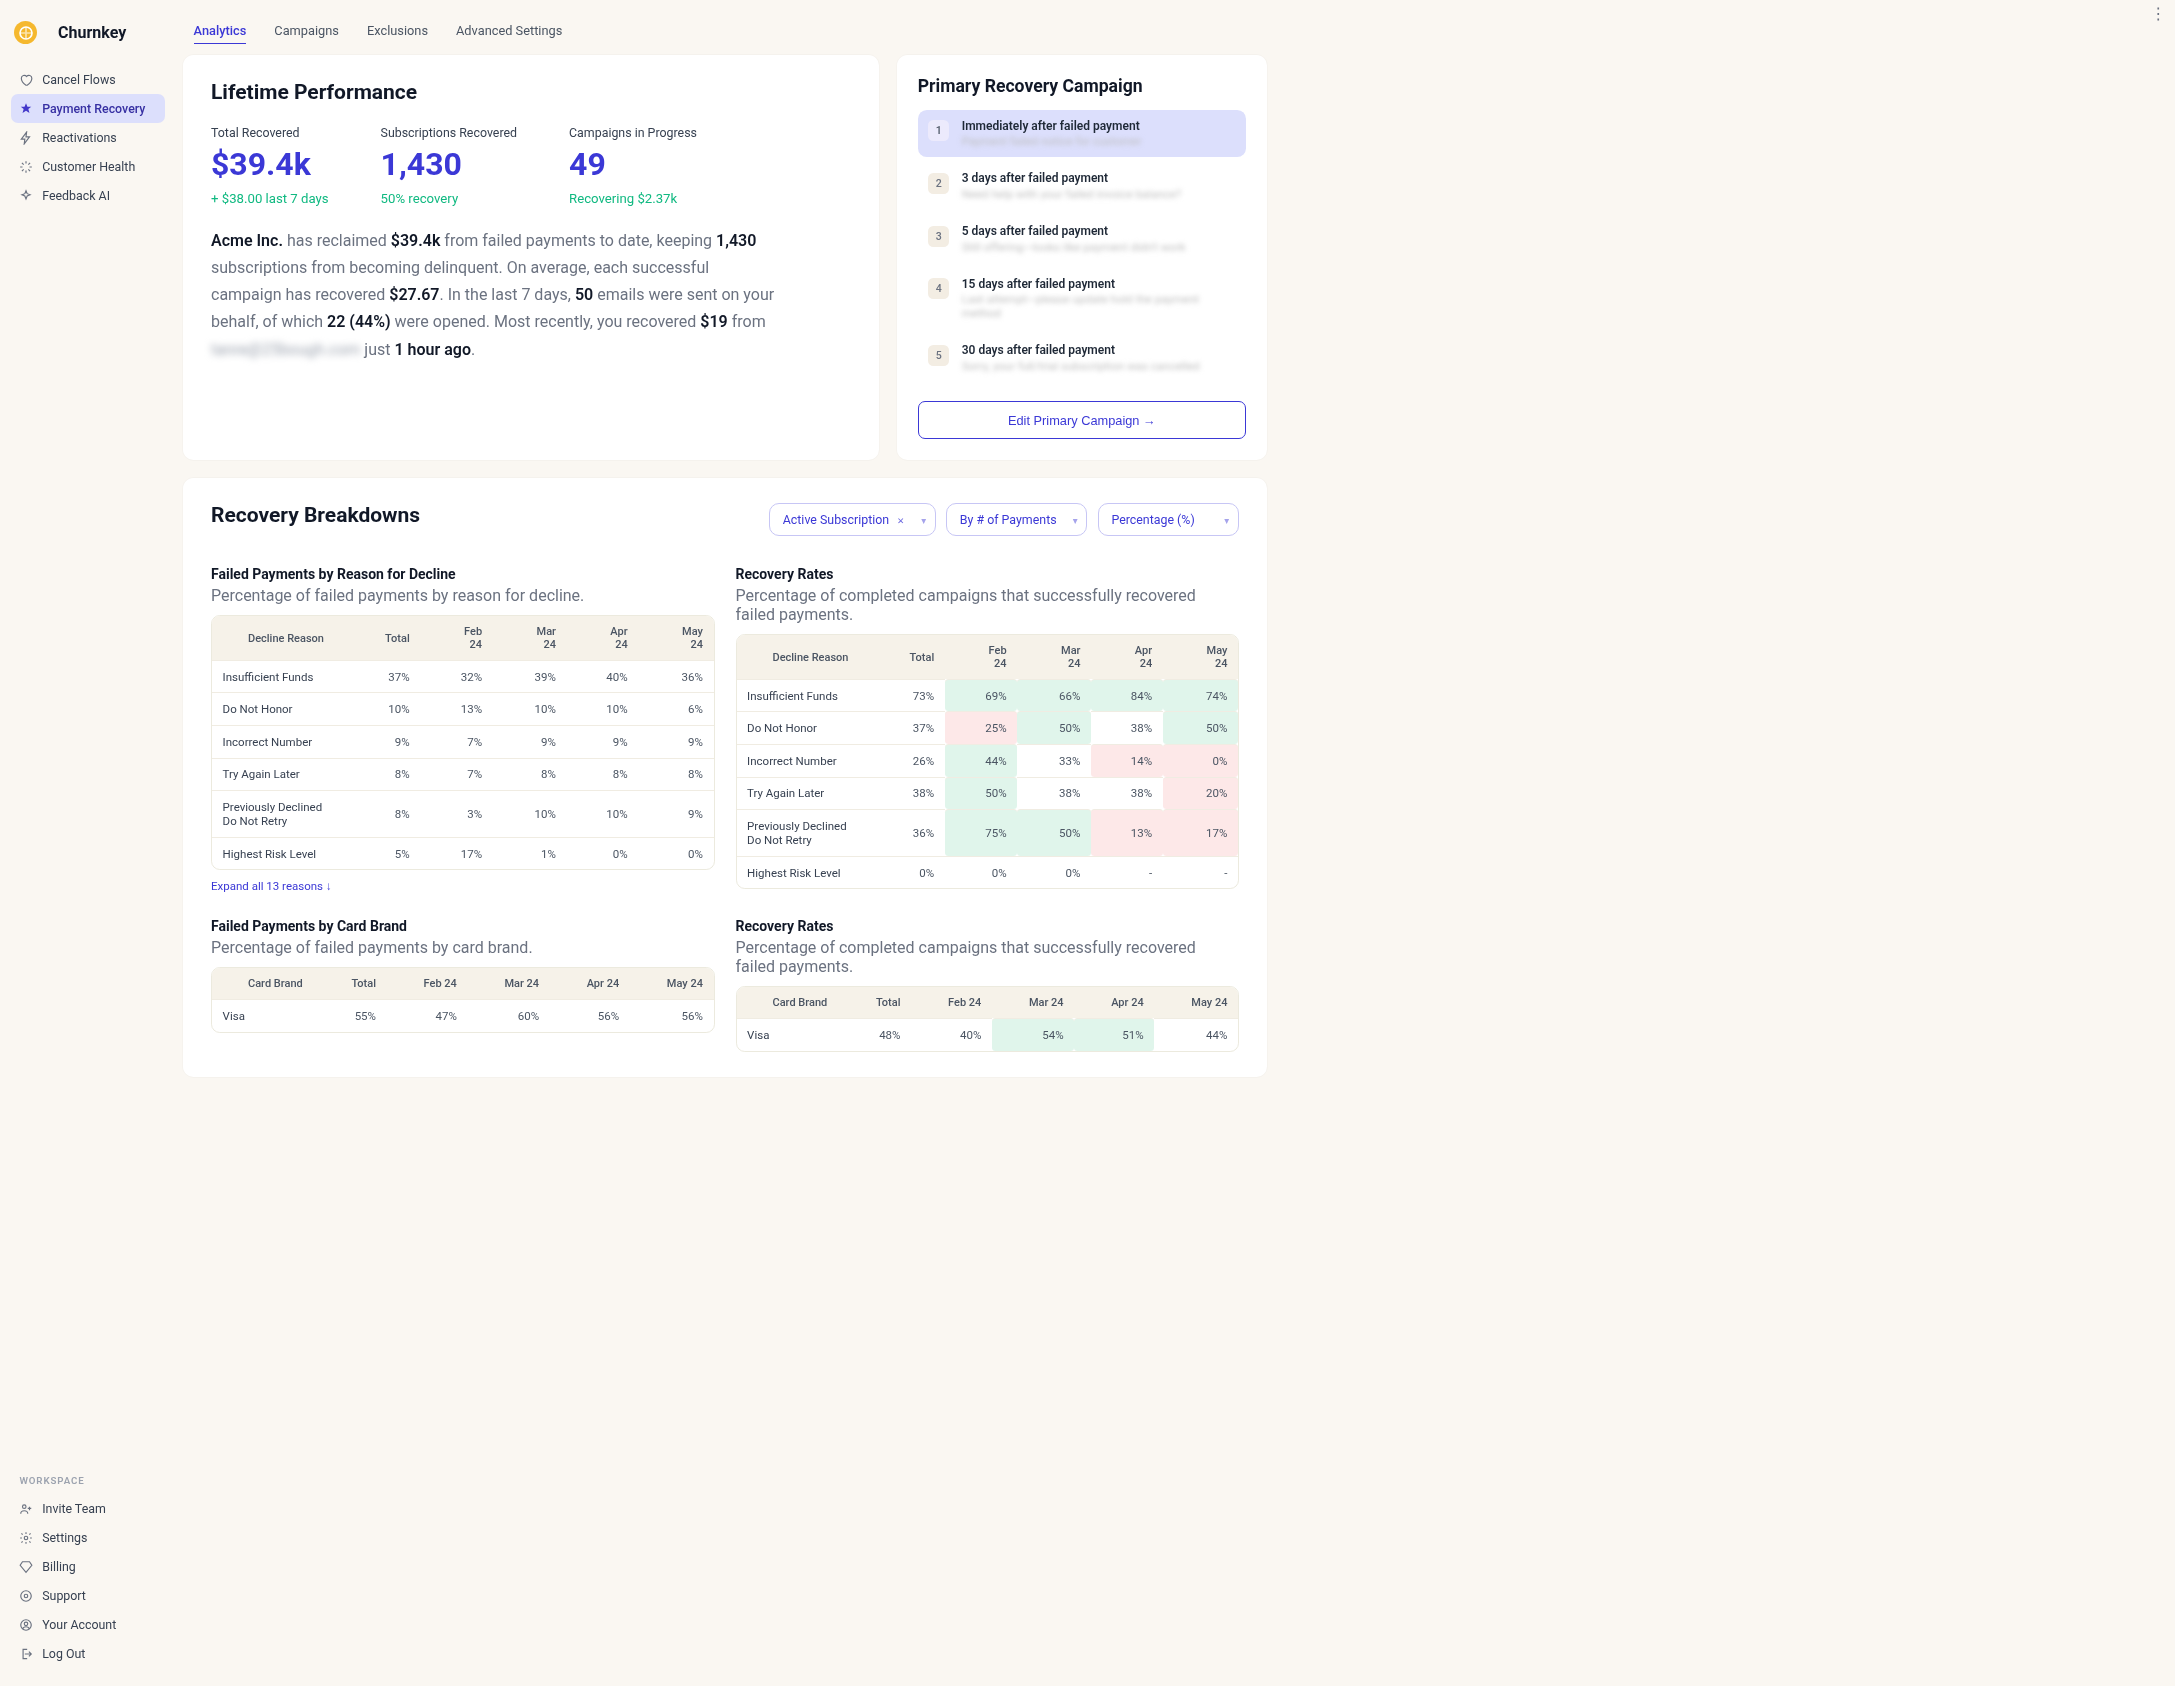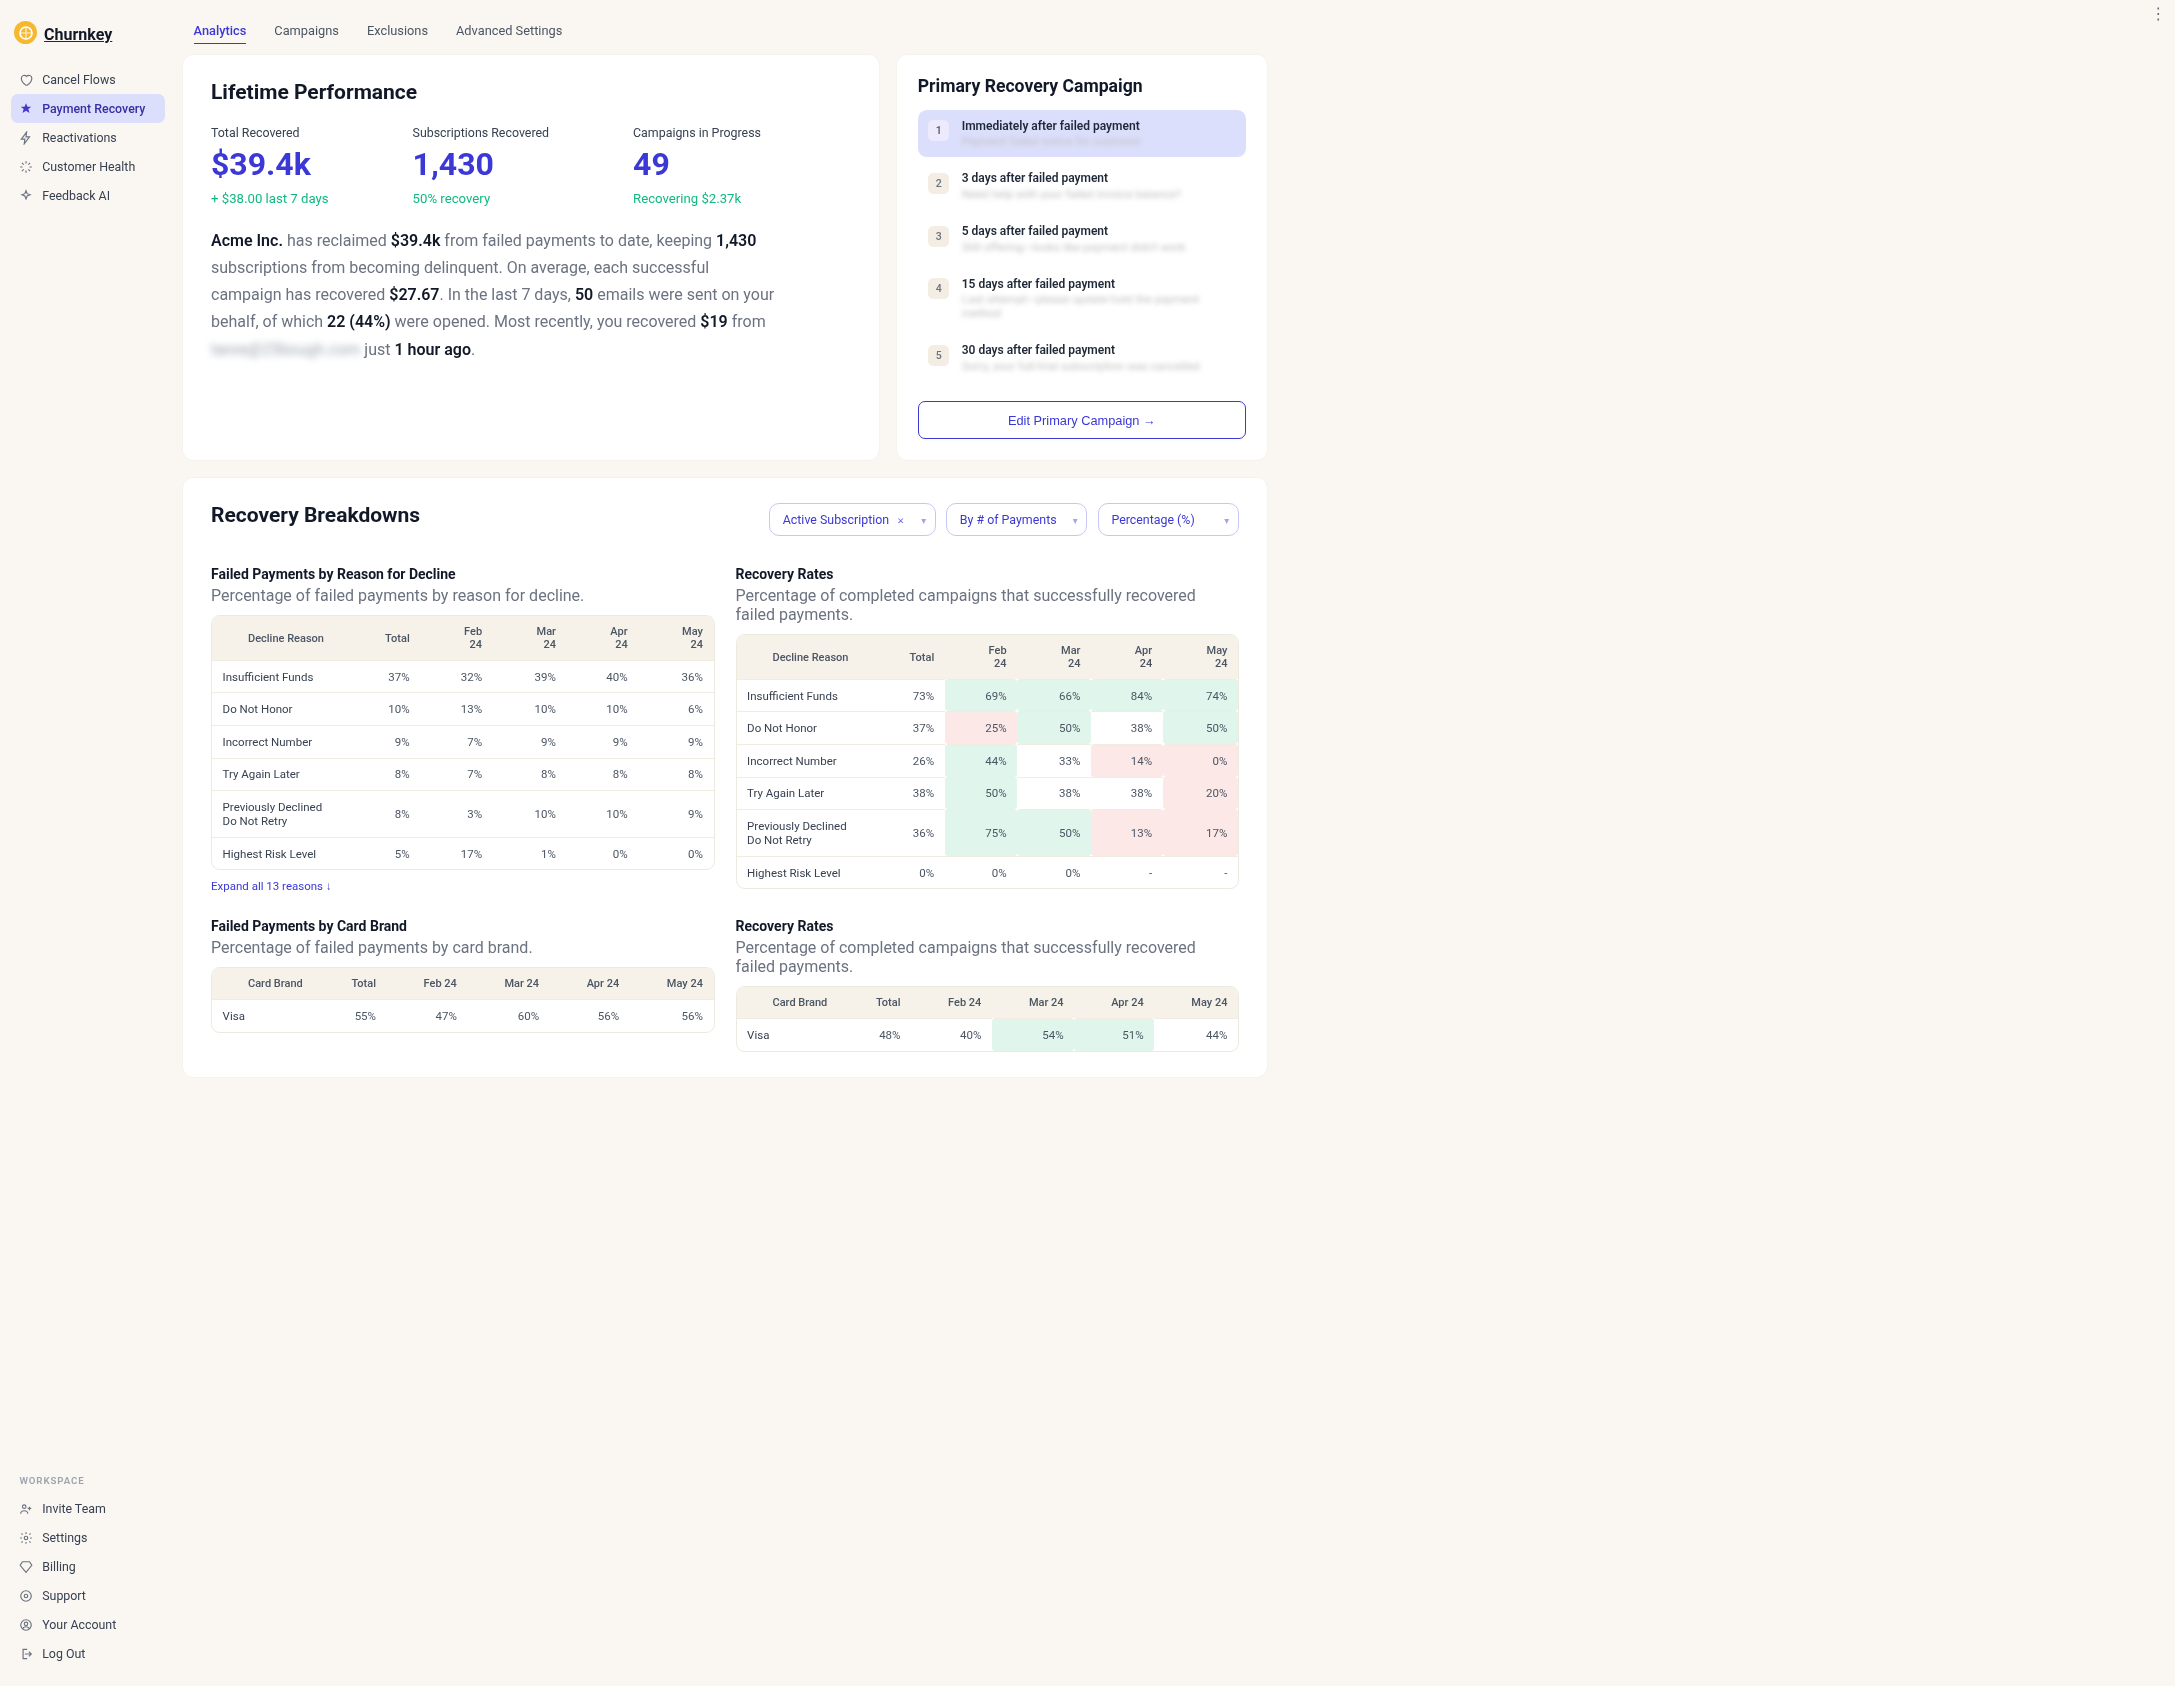--- a/index.html
+++ b/index.html
@@ -17,7 +17,7 @@
     flex-direction: column;
     background: #faf7f2;
   }
-  .logo-row { display:flex; align-items:flex-end; gap:7px; padding:0 3.5px 17.6px 3.5px;text-decoration:underline; }
+  .logo-row { display:flex; align-items:center; gap:21px; padding:0 3.5px 17.6px 3.5px; }
   .logo-mark {
     width:23px; height:23px; border-radius:50%;
     background: #f5b82e;

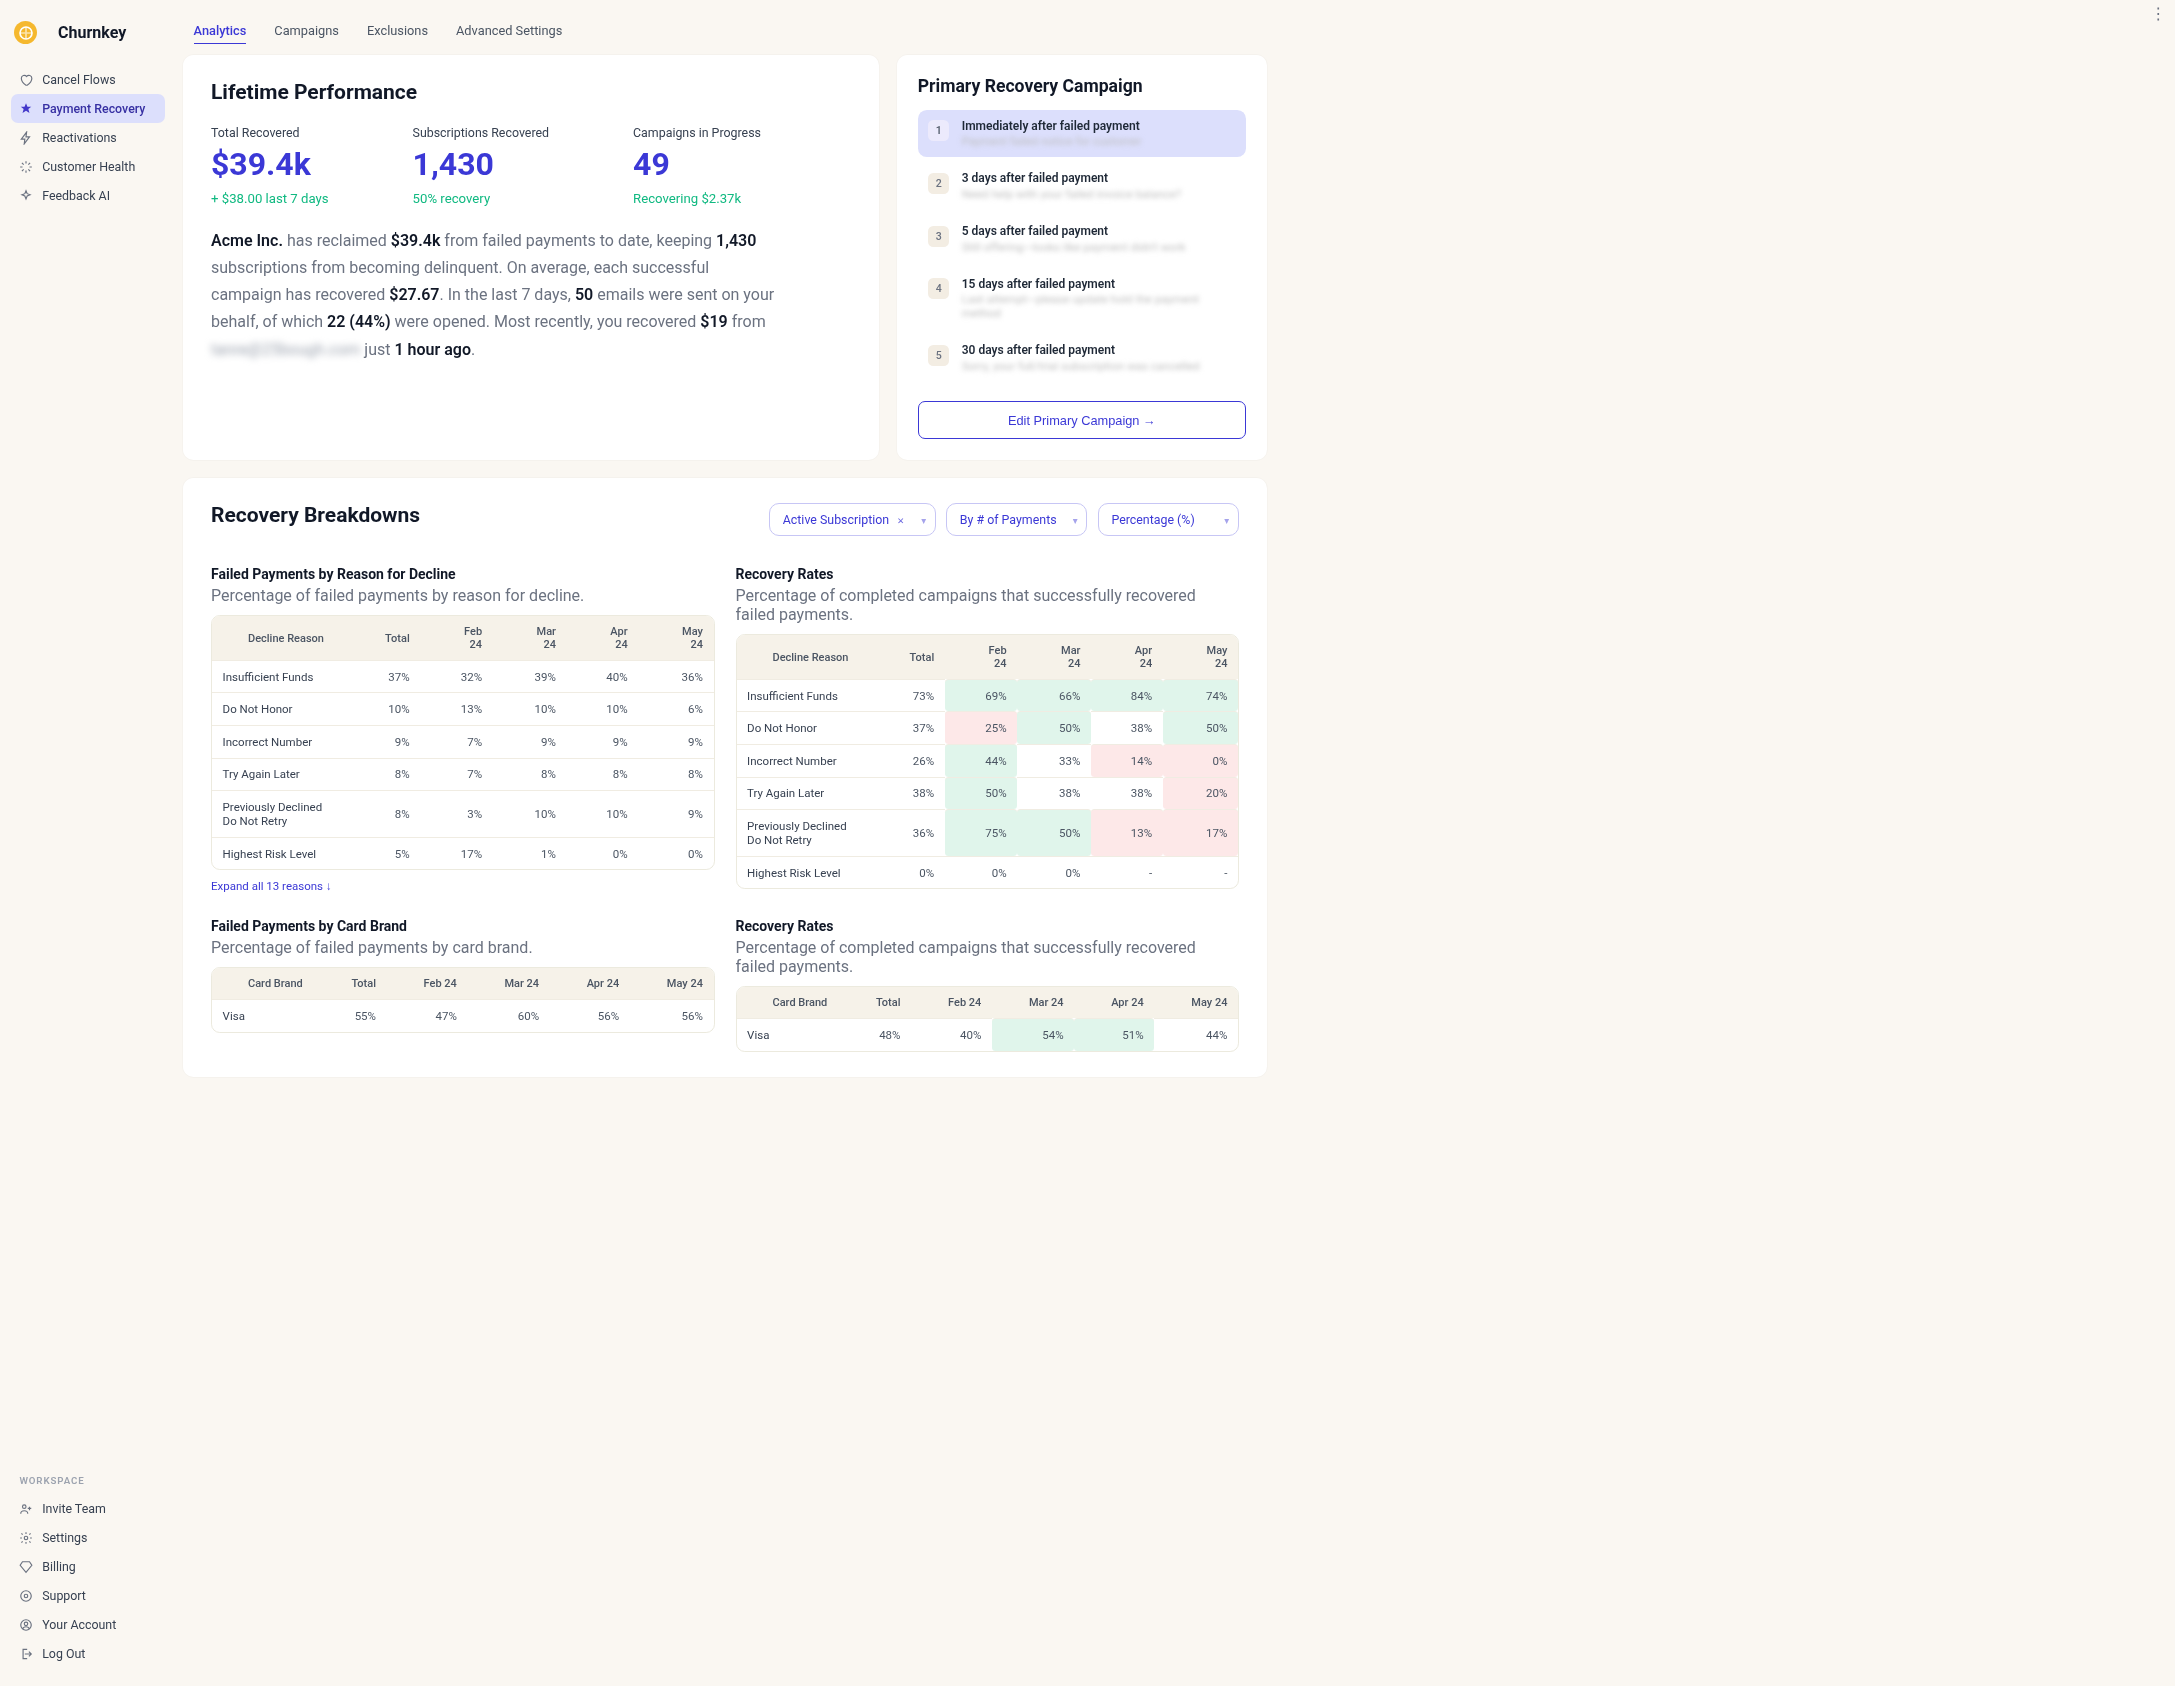--- a/index.html
+++ b/index.html
@@ -59,7 +59,7 @@
   .card.performance { flex:1.95; }
   .card.primary { flex:1; padding:21px 21px; }
   h2.section-title { font-size:21px; font-weight:700; color:#111827; margin-bottom:21px; }
-  .metrics { display:flex; gap:84px; margin-bottom:21px; }
+  .metrics { display:flex; gap:52px; margin-bottom:21px; }
   .metric .label { color:#374151; font-size:12.4px; margin-bottom:7px; }
   .metric .big { font-size:32px; font-weight:700; color:#3b38d6; line-height:1.1; }
   .metric .sub-green { color:#10b981; font-size:13.2px; margin-top:8.8px; }

